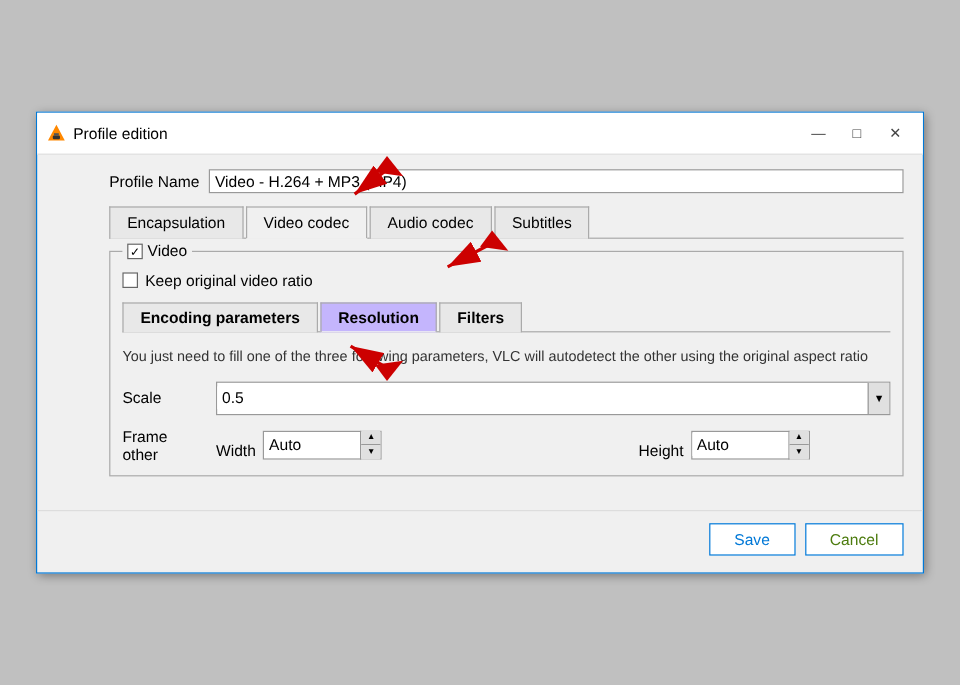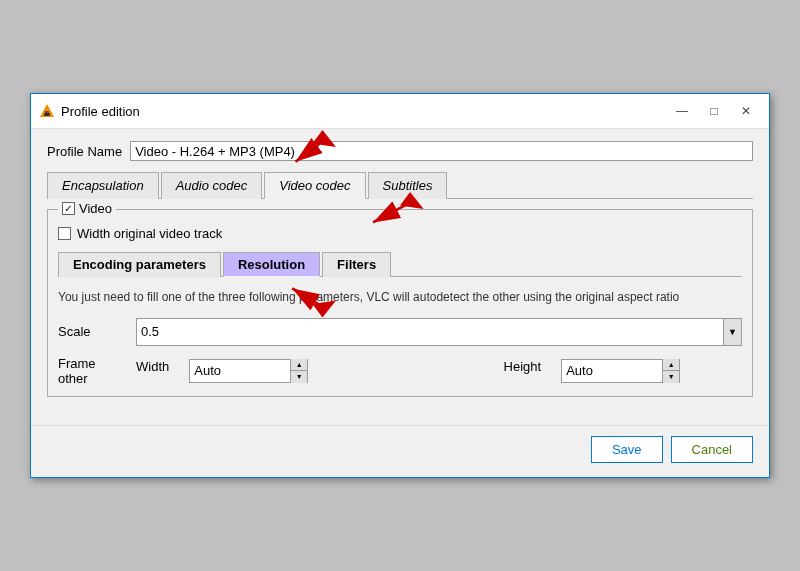--- a/index.html
+++ b/index.html
@@ -52,6 +52,7 @@
 
     .content {
       padding: 12px 16px;
+      margin-left: 44px;
     }
 
     .profile-name-row {

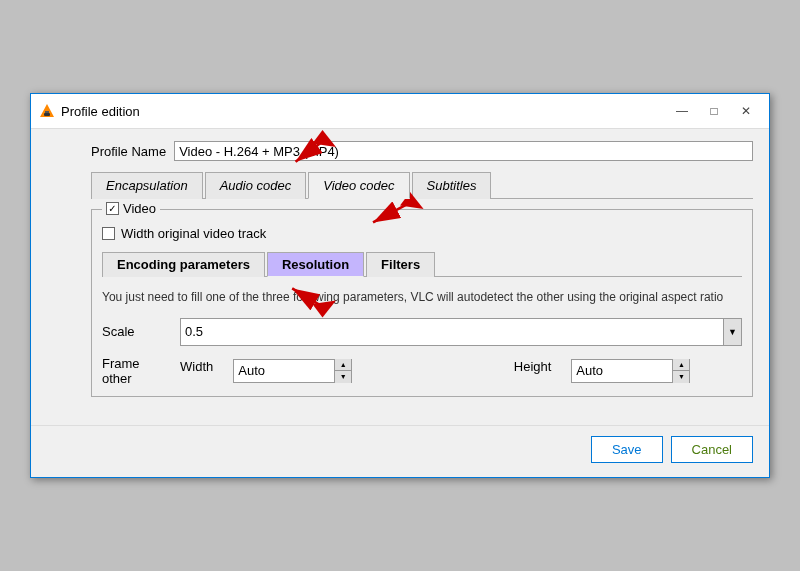--- a/index.html
+++ b/index.html
@@ -79,7 +79,6 @@
       display: flex;
       border-bottom: 1px solid #aaa;
       margin-bottom: 10px;
-      font-style: italic;
     }
     .top-tab {
       padding: 5px 14px;

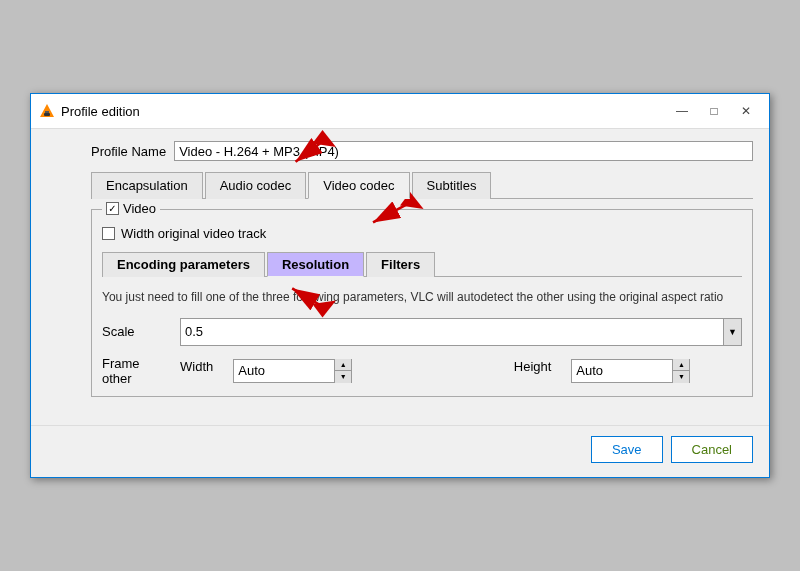--- a/index.html
+++ b/index.html
@@ -333,8 +333,8 @@
 
       <div class="top-tabs">
         <div class="top-tab">Encapsulation</div>
+        <div class="top-tab active">Video codec</div>
         <div class="top-tab">Audio codec</div>
-        <div class="top-tab active">Video codec</div>
         <div class="top-tab">Subtitles</div>
       </div>
 

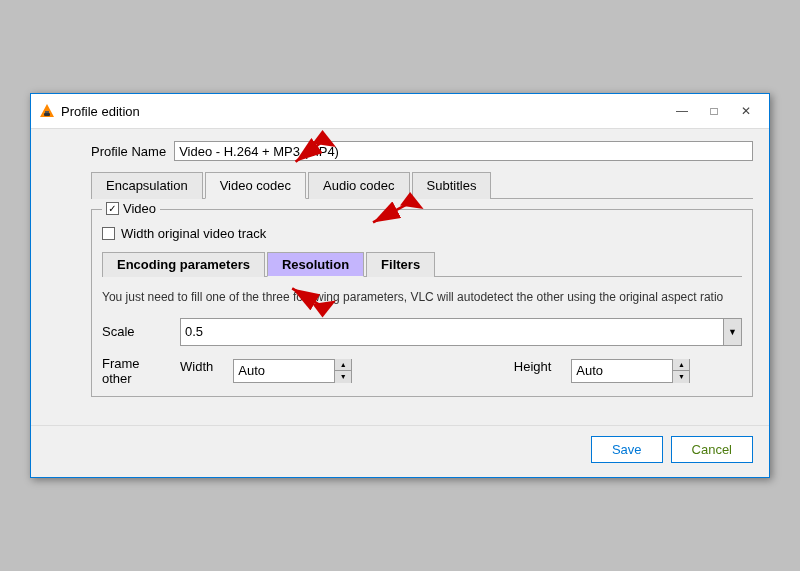--- a/index.html
+++ b/index.html
@@ -112,7 +112,7 @@
       background: #f0f0f0;
       padding: 0 4px;
       display: flex;
-      align-items: center;
+      align-items: flex-end;
       gap: 4px;
     }
     .checkbox {

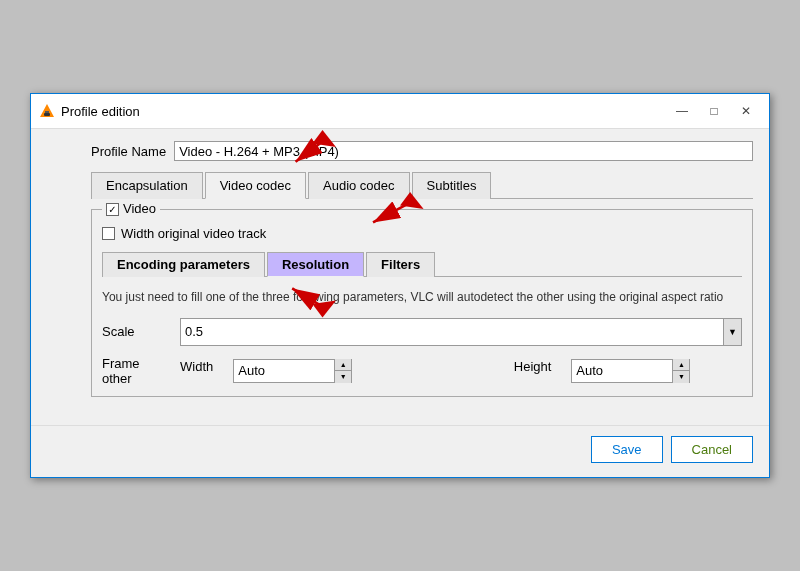--- a/index.html
+++ b/index.html
@@ -346,7 +346,7 @@
 
         <div class="keep-original-row">
           <div class="checkbox"></div>
-          <span>Width original video track</span>
+          <span>Keep original video ratio</span>
         </div>
 
         <div class="sub-tabs">

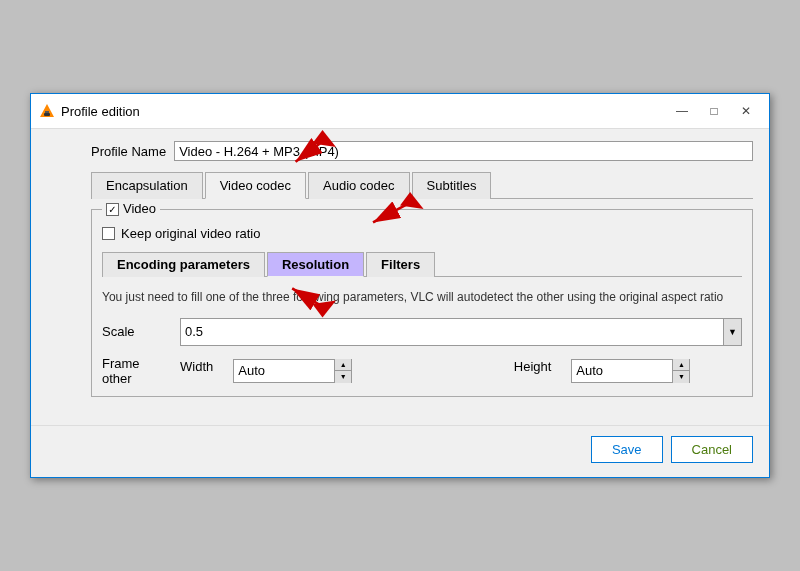--- a/index.html
+++ b/index.html
@@ -218,8 +218,8 @@
     }
     .wh-group {
       display: flex;
-      align-items: flex-start;
-      gap: 20px;
+      align-items: flex-end;
+      gap: 6px;
     }
     .wh-label {
       font-size: 13px;

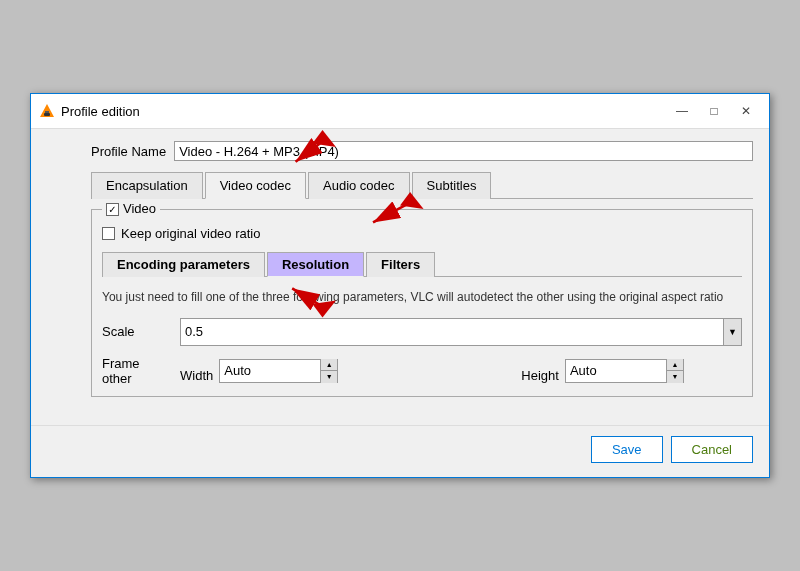--- a/index.html
+++ b/index.html
@@ -232,7 +232,7 @@
       height: 24px;
     }
     .spinner-input {
-      width: 100px;
+      width: 80px;
       border: none;
       outline: none;
       padding: 2px 4px;

